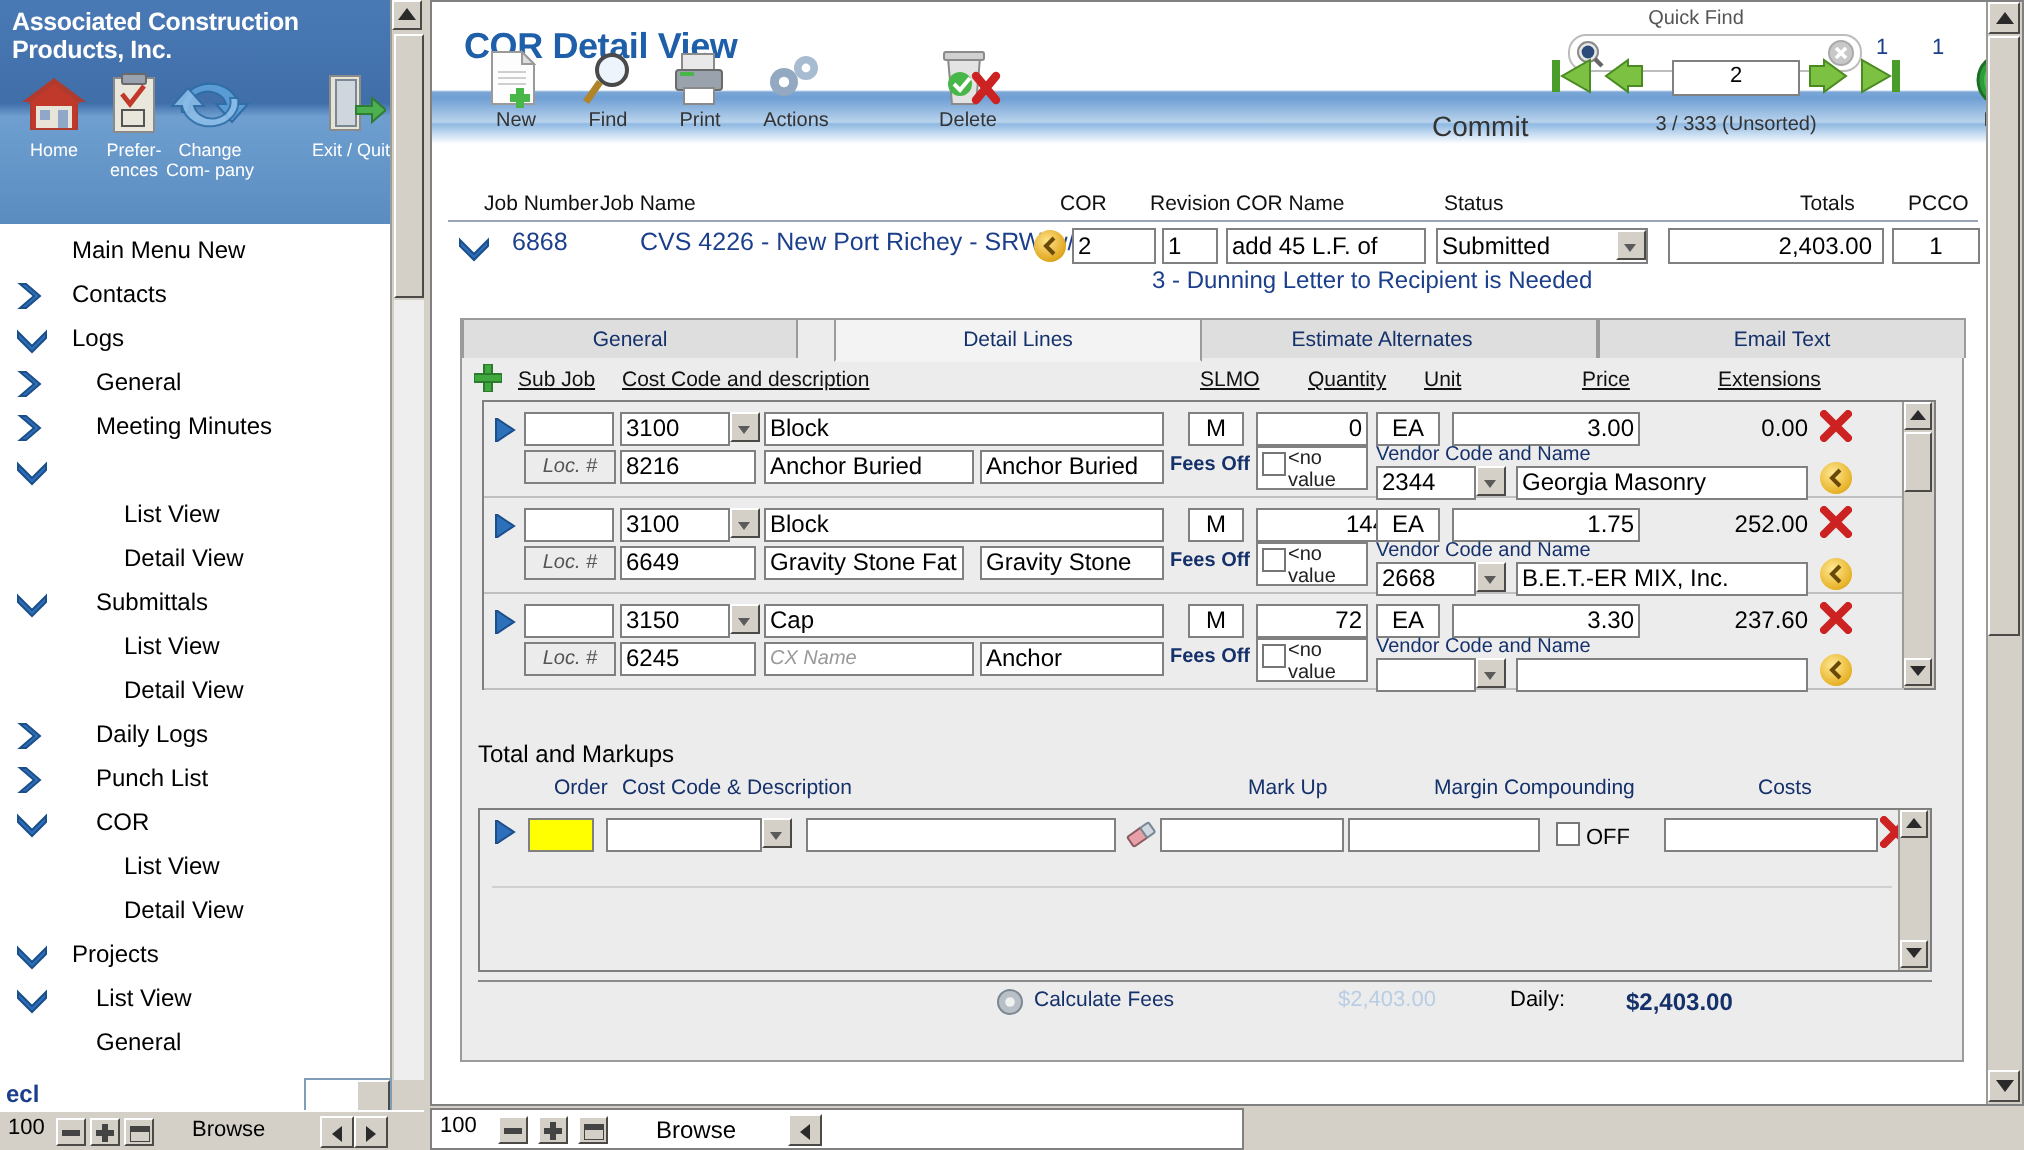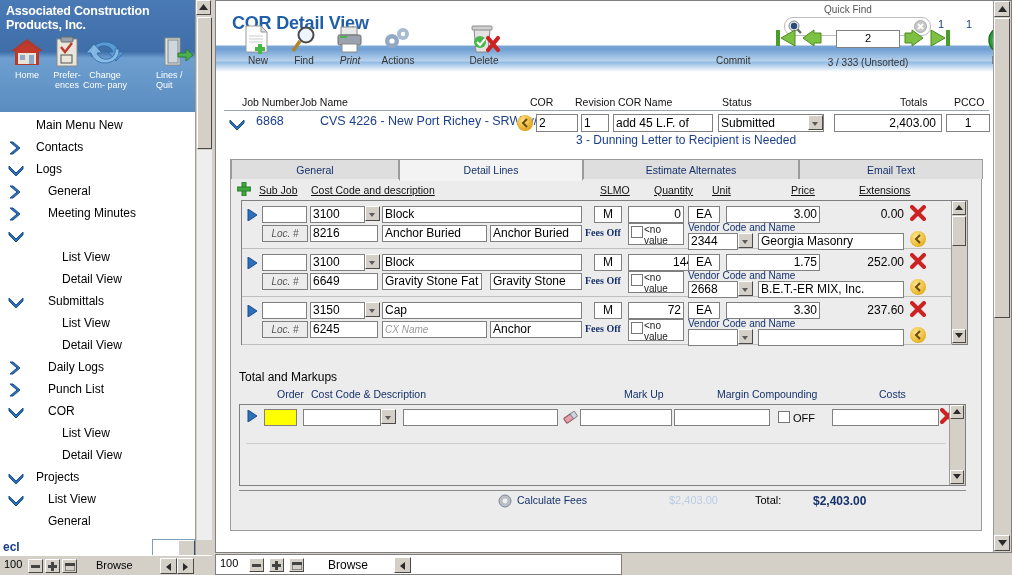--- a/index.html
+++ b/index.html
@@ -74,7 +74,7 @@
   .tbitem .gl{display:block;height:30px;}
   .tb-new{left:16px;}
   .tb-find{left:62px;}
-  .tb-print{left:108px;font-style:italic;}
+  .tb-print{left:108px;}
   .tb-actions{left:152px;width:60px;}
   .tb-delete{left:242px;}
   .tb-commit{position:absolute;left:500px;top:16px;font-size:10px;color:#333;}

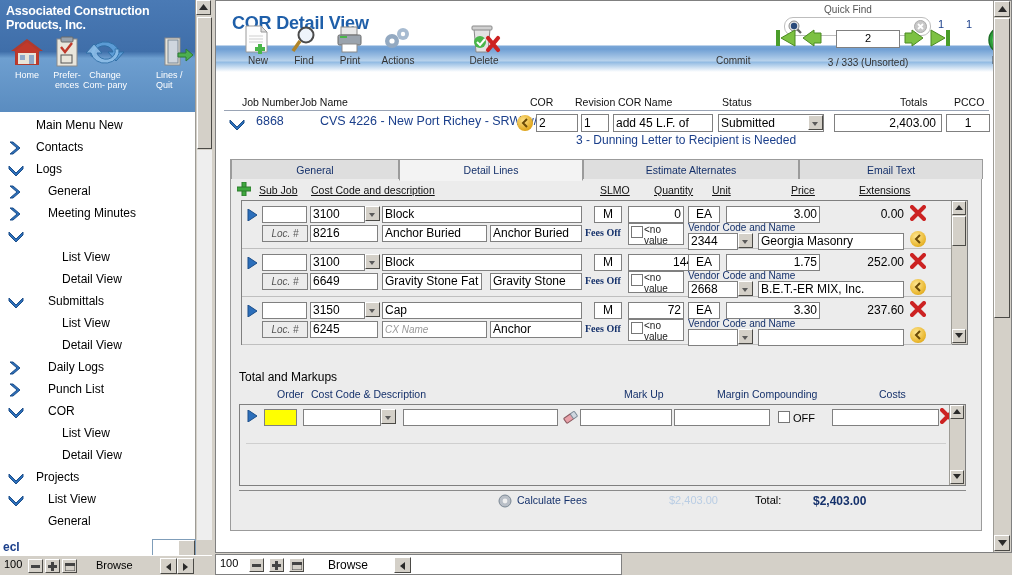--- a/index.html
+++ b/index.html
@@ -77,7 +77,7 @@
   .tb-print{left:108px;}
   .tb-actions{left:152px;width:60px;}
   .tb-delete{left:242px;}
-  .tb-commit{position:absolute;left:500px;top:16px;font-size:10px;color:#333;}
+  .tb-commit{position:absolute;left:500px;top:16px;font-size:14px;color:#333;}
   .navarrows{position:absolute;left:560px;top:-12px;width:190px;height:30px;}
   .navarrows .recbox{position:absolute;left:60px;top:3px;width:62px;height:16px;border:1px solid #808080;background:#fff;text-align:center;font-size:11px;line-height:15px;}
   .recinfo{position:absolute;left:552px;top:18px;width:200px;text-align:center;font-size:10px;color:#333;}

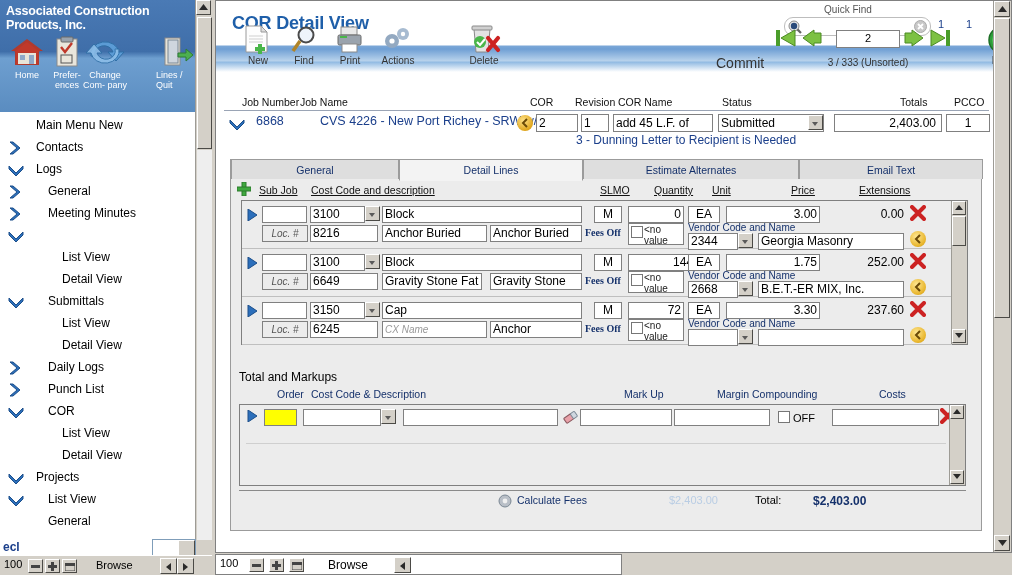--- a/index.html
+++ b/index.html
@@ -214,7 +214,7 @@
               <path d="M17 17 l8 0 l0 -4 l7 6 l-7 6 l0 -4 l-8 0 z" fill="#4caf50" stroke="#2e7d32"></path>
             </svg>
           </span>
-          <span>Lines /</span>
+          <span>Exit /</span>
           <span>Quit</span>
         </div>
 

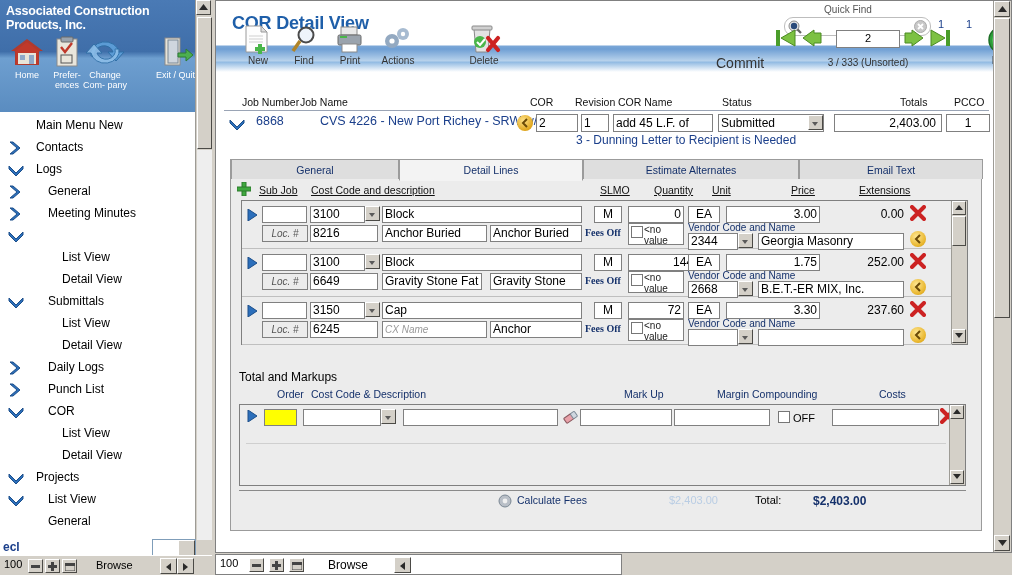--- a/index.html
+++ b/index.html
@@ -544,7 +544,7 @@
         <div class="tab" style="left:0;width:168px">
           <span>General</span>
         </div>
-        <div class="tab active" style="left:168px;width:184px">
+        <div class="tab active" style="left:186px;width:184px">
           <span>Detail Lines</span>
         </div>
         <div class="tab" style="left:352px;width:216px">

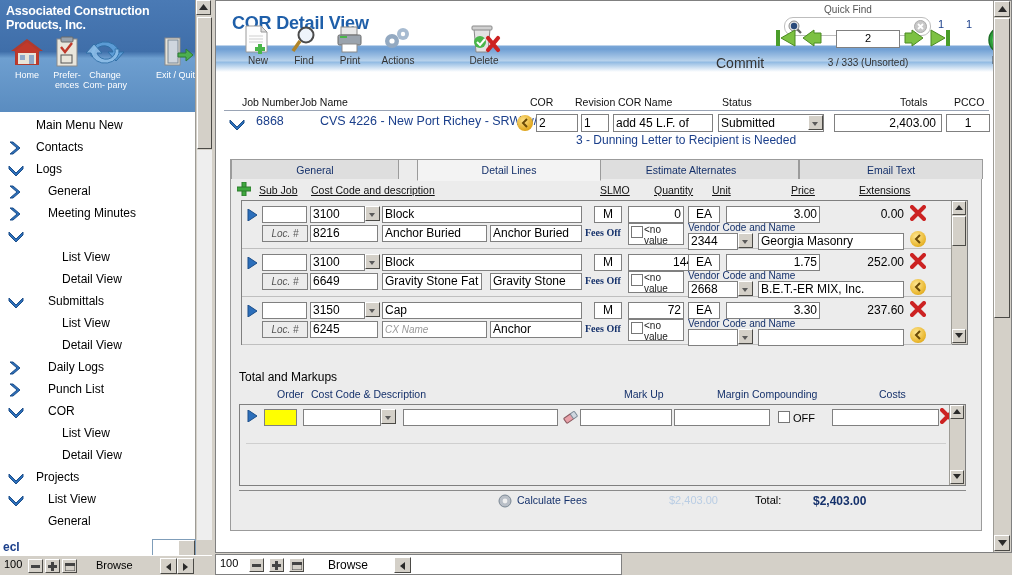--- a/index.html
+++ b/index.html
@@ -122,7 +122,7 @@
   .cell.ph{color:#999;font-style:italic;font-size:10px;}
   .ddarrow{position:absolute;width:15px;height:15px;background:#d4d0c8;border:1px solid #fff;border-right-color:#4b4a46;border-bottom-color:#4b4a46;box-sizing:border-box;}
   .ddarrow:after{content:"";position:absolute;left:3px;top:6px;border-left:3.5px solid transparent;border-right:3.5px solid transparent;border-top:4px solid #5a5a5a;}
-  .feesoff{position:absolute;font-size:10px;color:#15316b;font-weight:bold;font-family:Liberation Serif, serif;}
+  .feesoff{position:absolute;font-size:10px;color:#15316b;font-weight:bold;}
   .novalbox{position:absolute;border:1px solid #808080;background:#fff;box-sizing:border-box;}
   .novalbox .ck{position:absolute;left:2px;top:2px;width:10px;height:10px;border:1px solid #767676;background:#fff;}
   .novalbox .tx{position:absolute;left:15px;top:0px;font-size:10px;color:#222;}

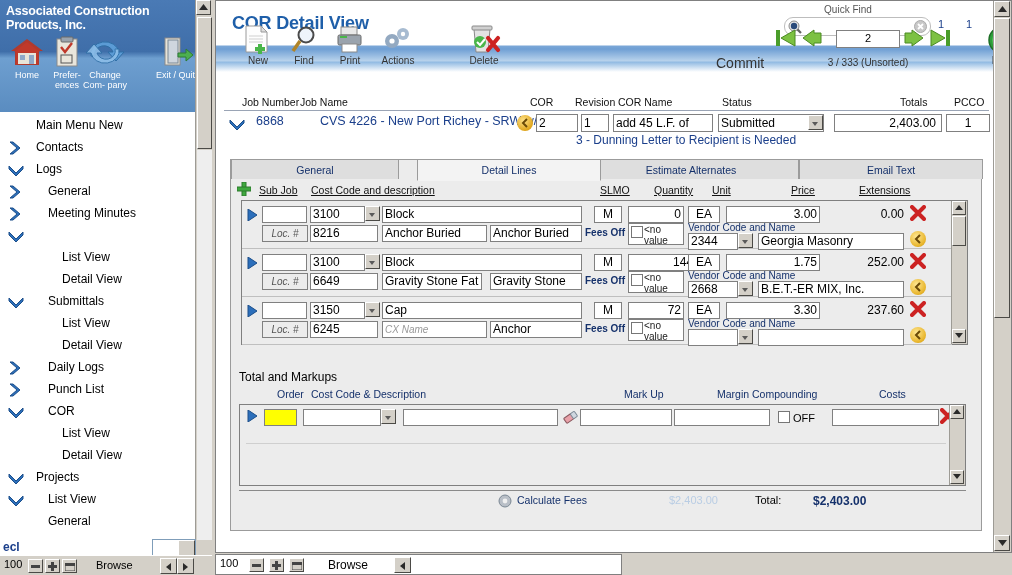--- a/index.html
+++ b/index.html
@@ -781,7 +781,7 @@
           </span>
           <span class="calcfees">Calculate Fees</span>
           <span class="faintamt">$2,403.00</span>
-          <span class="totallbl">Total:</span>
+          <span class="totallbl">Daily:</span>
           <span class="totalval">$2,403.00</span>
         </div>
 

